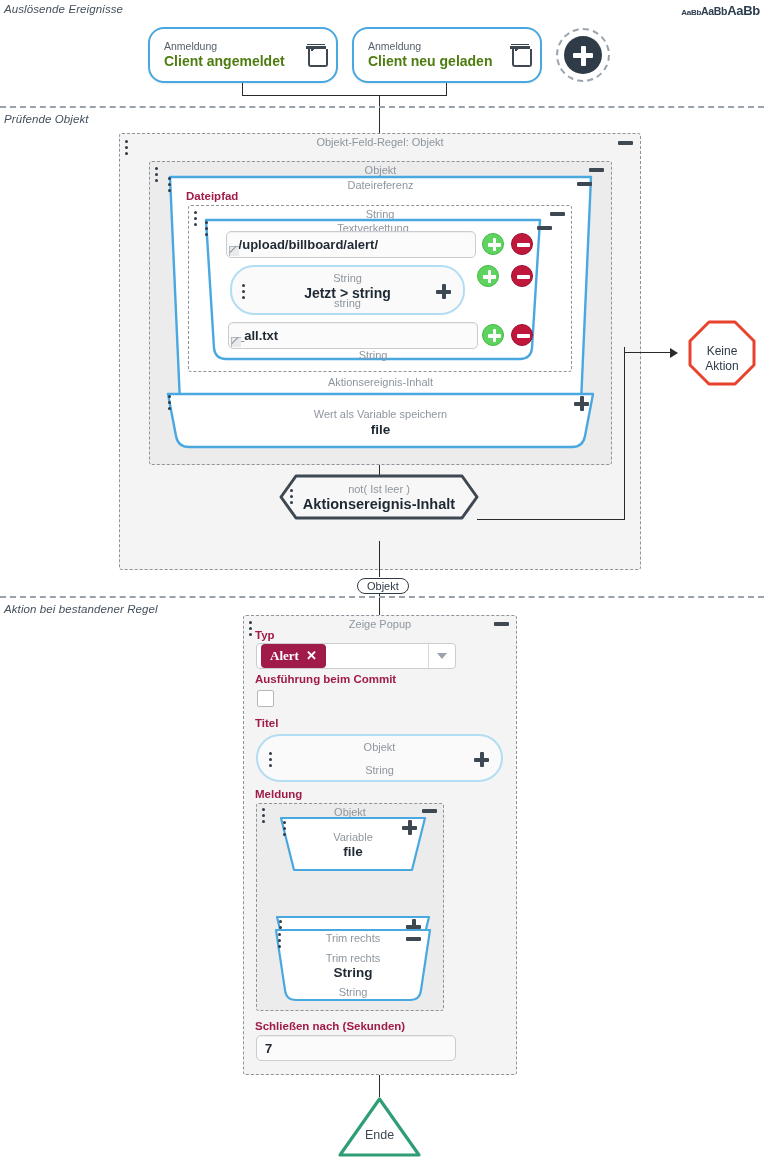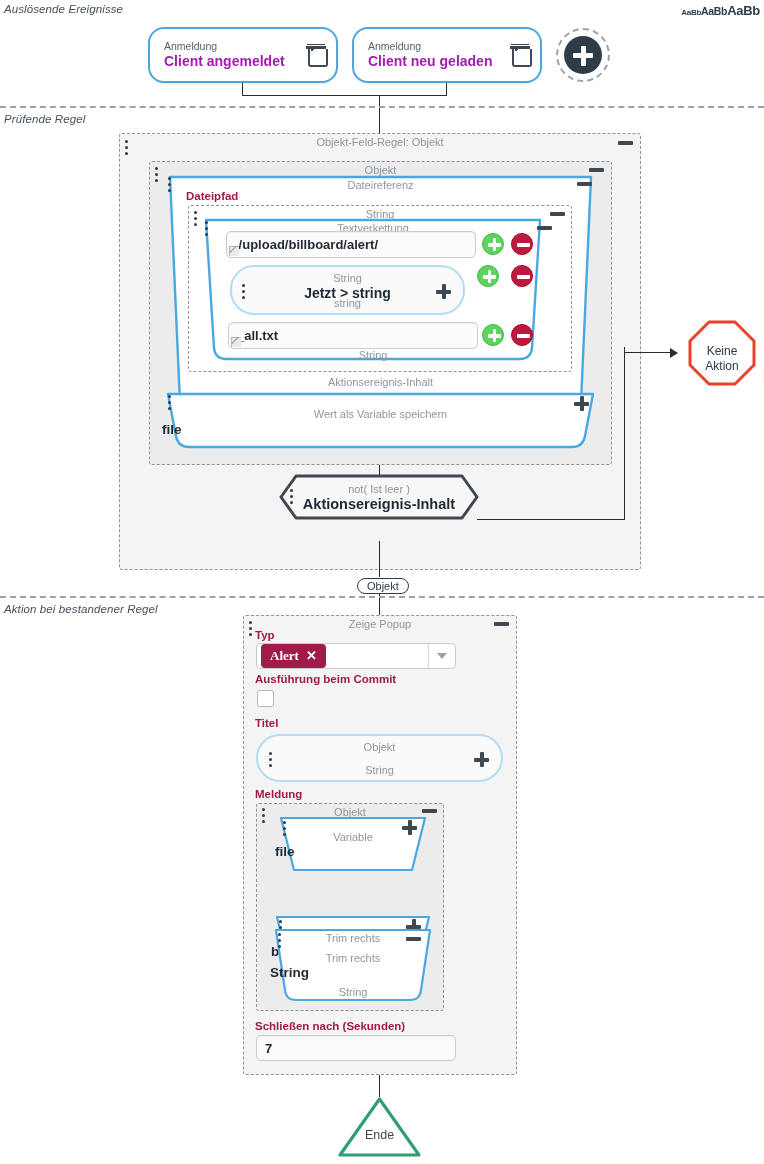--- a/index.html
+++ b/index.html
@@ -37,7 +37,7 @@
   }
   .trigger .ttext { flex:1; line-height:1.15; }
   .trigger .tsub { font-size:10.5px; color:#55606b; }
-  .trigger .tmain { font-size:14px; font-weight:bold; color:#a21caf; margin-top:1px; }
+  .trigger .tmain { font-size:14px; font-weight:bold; color:#4d7c0f; margin-top:1px; }
   .trash {
     width:20px; height:22px; position:relative; margin-left:6px; flex:none; cursor:pointer;
   }

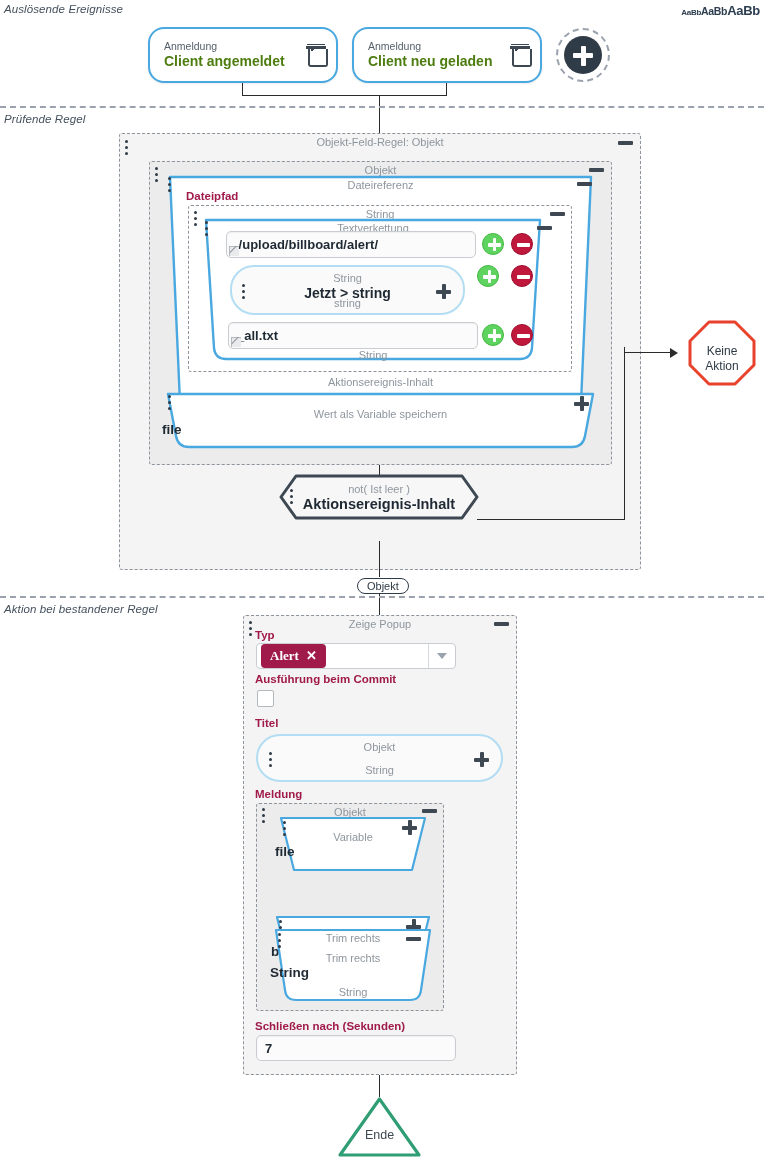--- a/index.html
+++ b/index.html
@@ -234,7 +234,7 @@
 <div class="arrowdown" style="left:374px; top:147px;"></div>
 
 <div class="band-rule" style="top:106px;"></div>
-<div class="band-label" style="top:113px;">Prüfende Regel</div>
+<div class="band-label" style="top:113px;">Prüfende Objekt</div>
 
 <div class="dblock shade2" style="left:119px; top:133px; width:522px; height:437px;">
   <div class="blk-title">Objekt-Feld-Regel: Objekt</div>

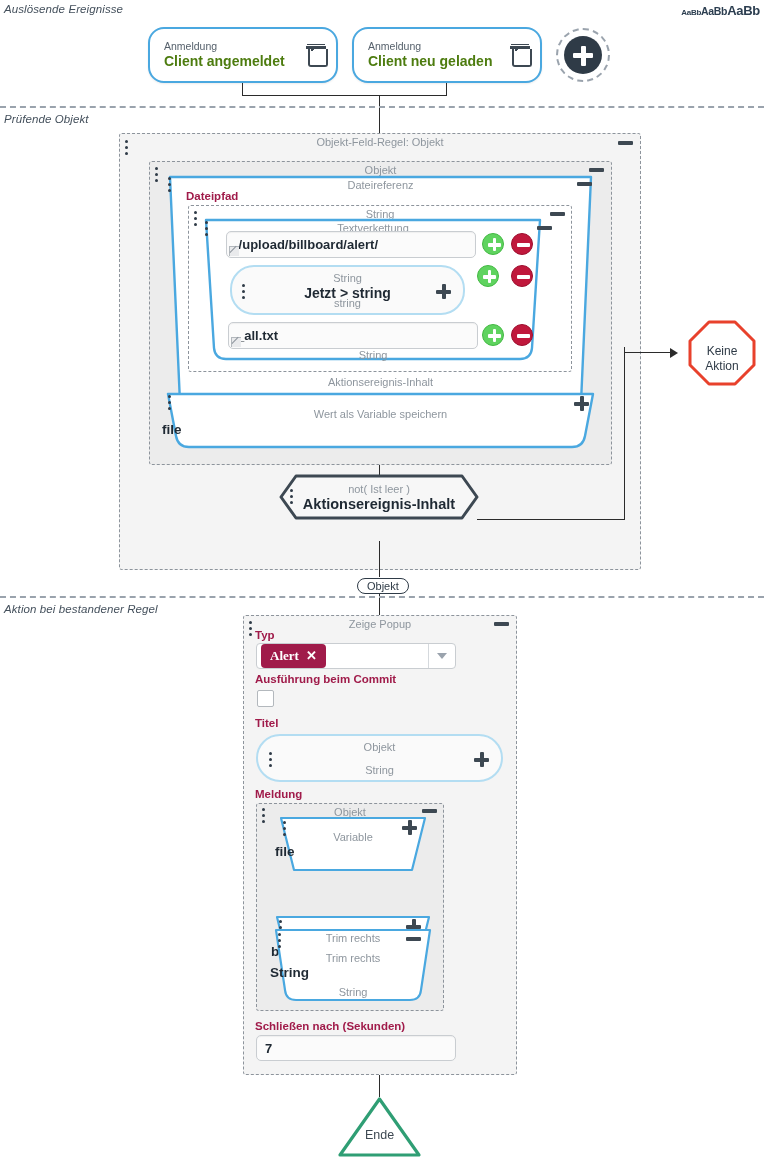--- a/index.html
+++ b/index.html
@@ -109,7 +109,7 @@
   .dots span:nth-child(2){ top:6px; }
   .dots span:nth-child(3){ top:12px; }
   .fn-label { position:absolute; left:0; right:0; text-align:center; font-size:11px; color:#8e969e; }
-  .fn-main  { position:absolute; left:0; right:0; text-align:left; font-size:13.5px; font-weight:bold; color:#1f2933; }
+  .fn-main  { position:absolute; left:0; right:0; text-align:center; font-size:13.5px; font-weight:bold; color:#1f2933; }
 
   
   .flabel { position:absolute; font-size:11.5px; font-weight:bold; color:#a01b4a; white-space:nowrap; }

